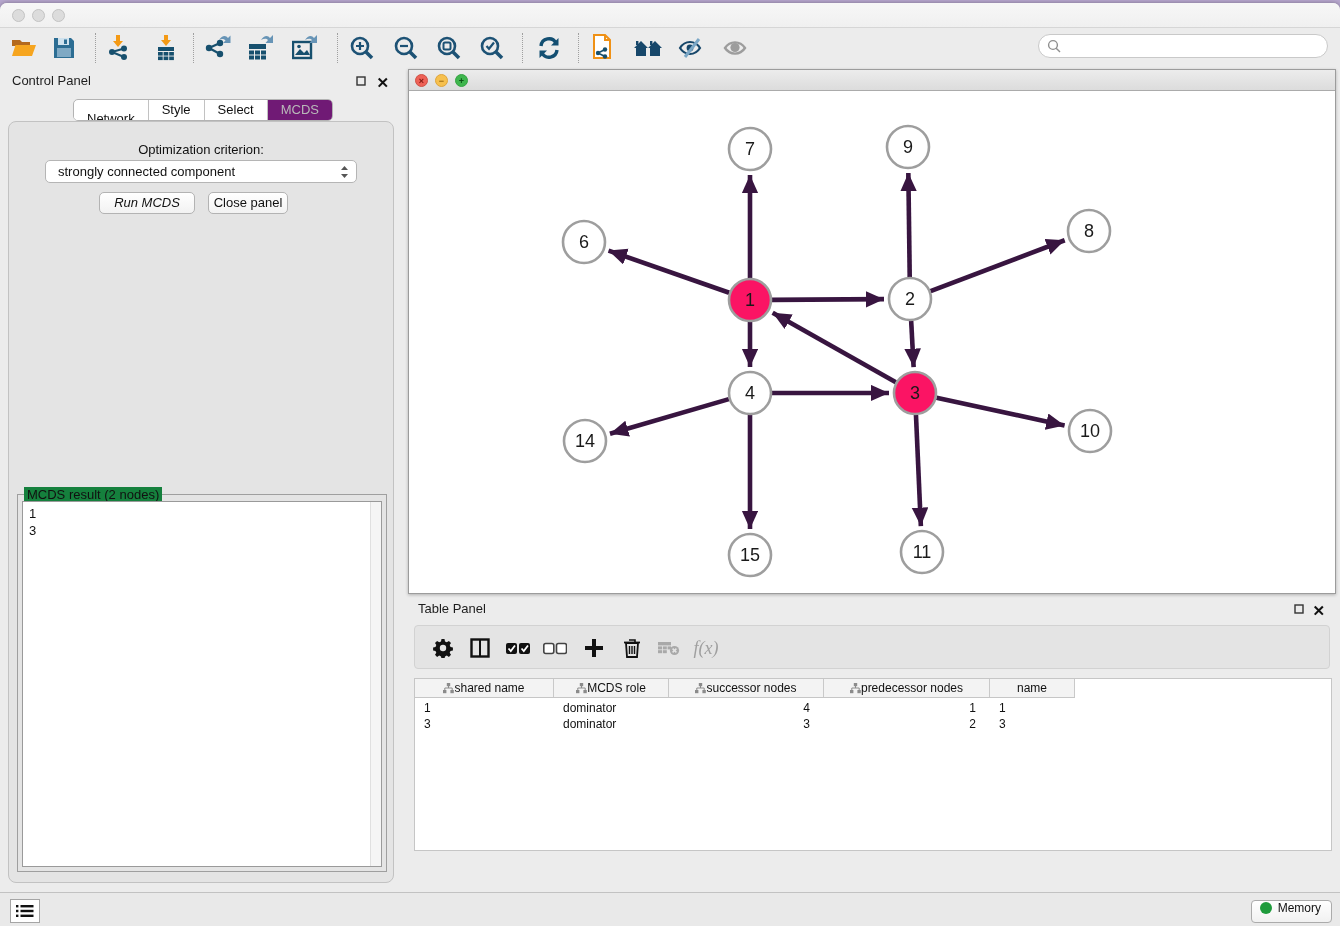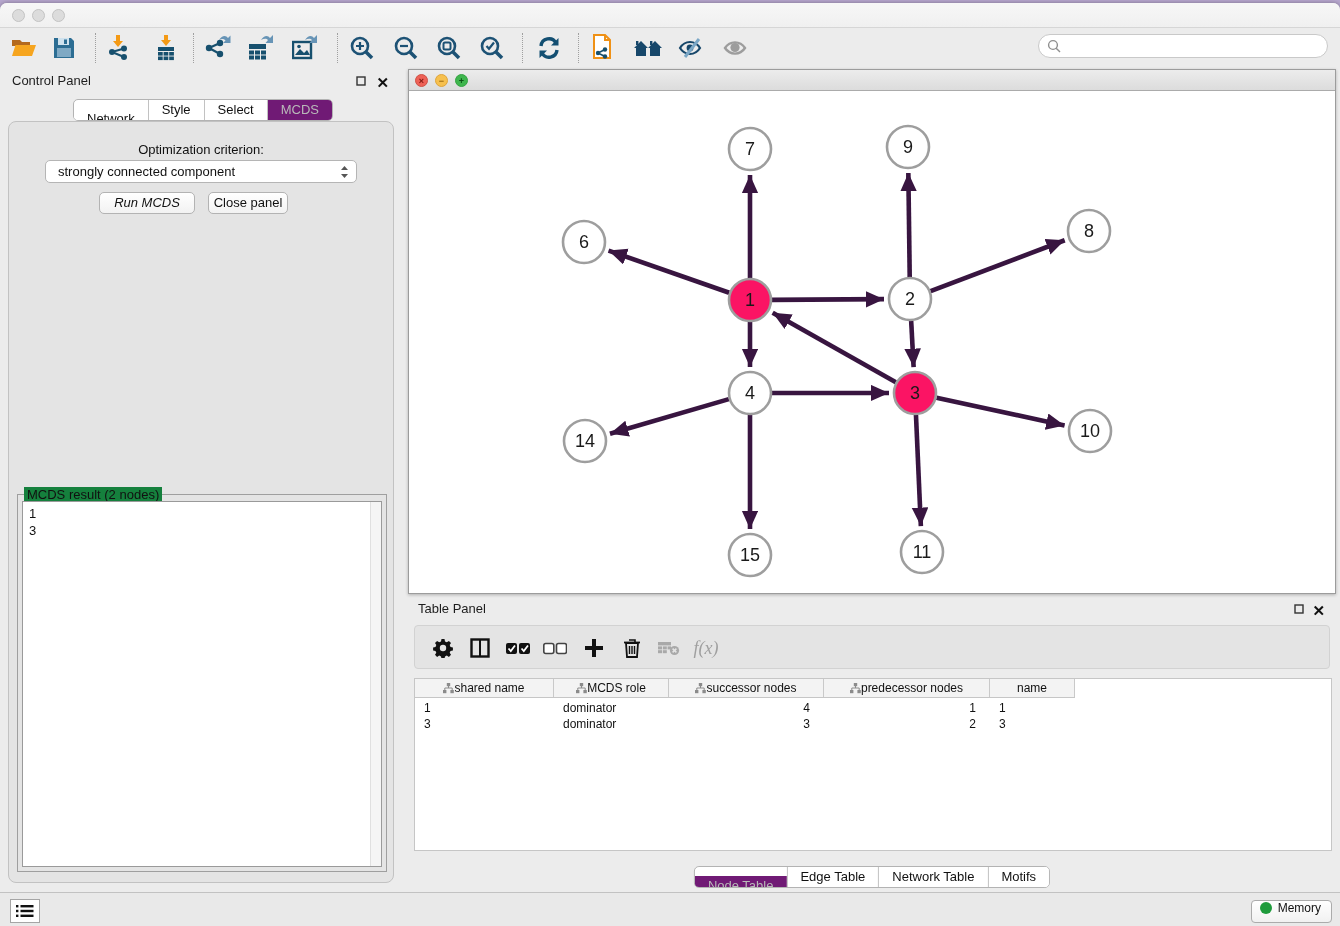--- a/index.html
+++ b/index.html
@@ -542,12 +542,6 @@
           </div>
       </div>
 
-      <div id="tp-tabs" class="seg">
-        <span class="segment active">Node Table</span>
-        <span class="segment">Edge Table</span>
-        <span class="segment">Network Table</span>
-        <span class="segment">Motifs</span>
-      </div>
     </div>
 
     <div id="statusbar">

